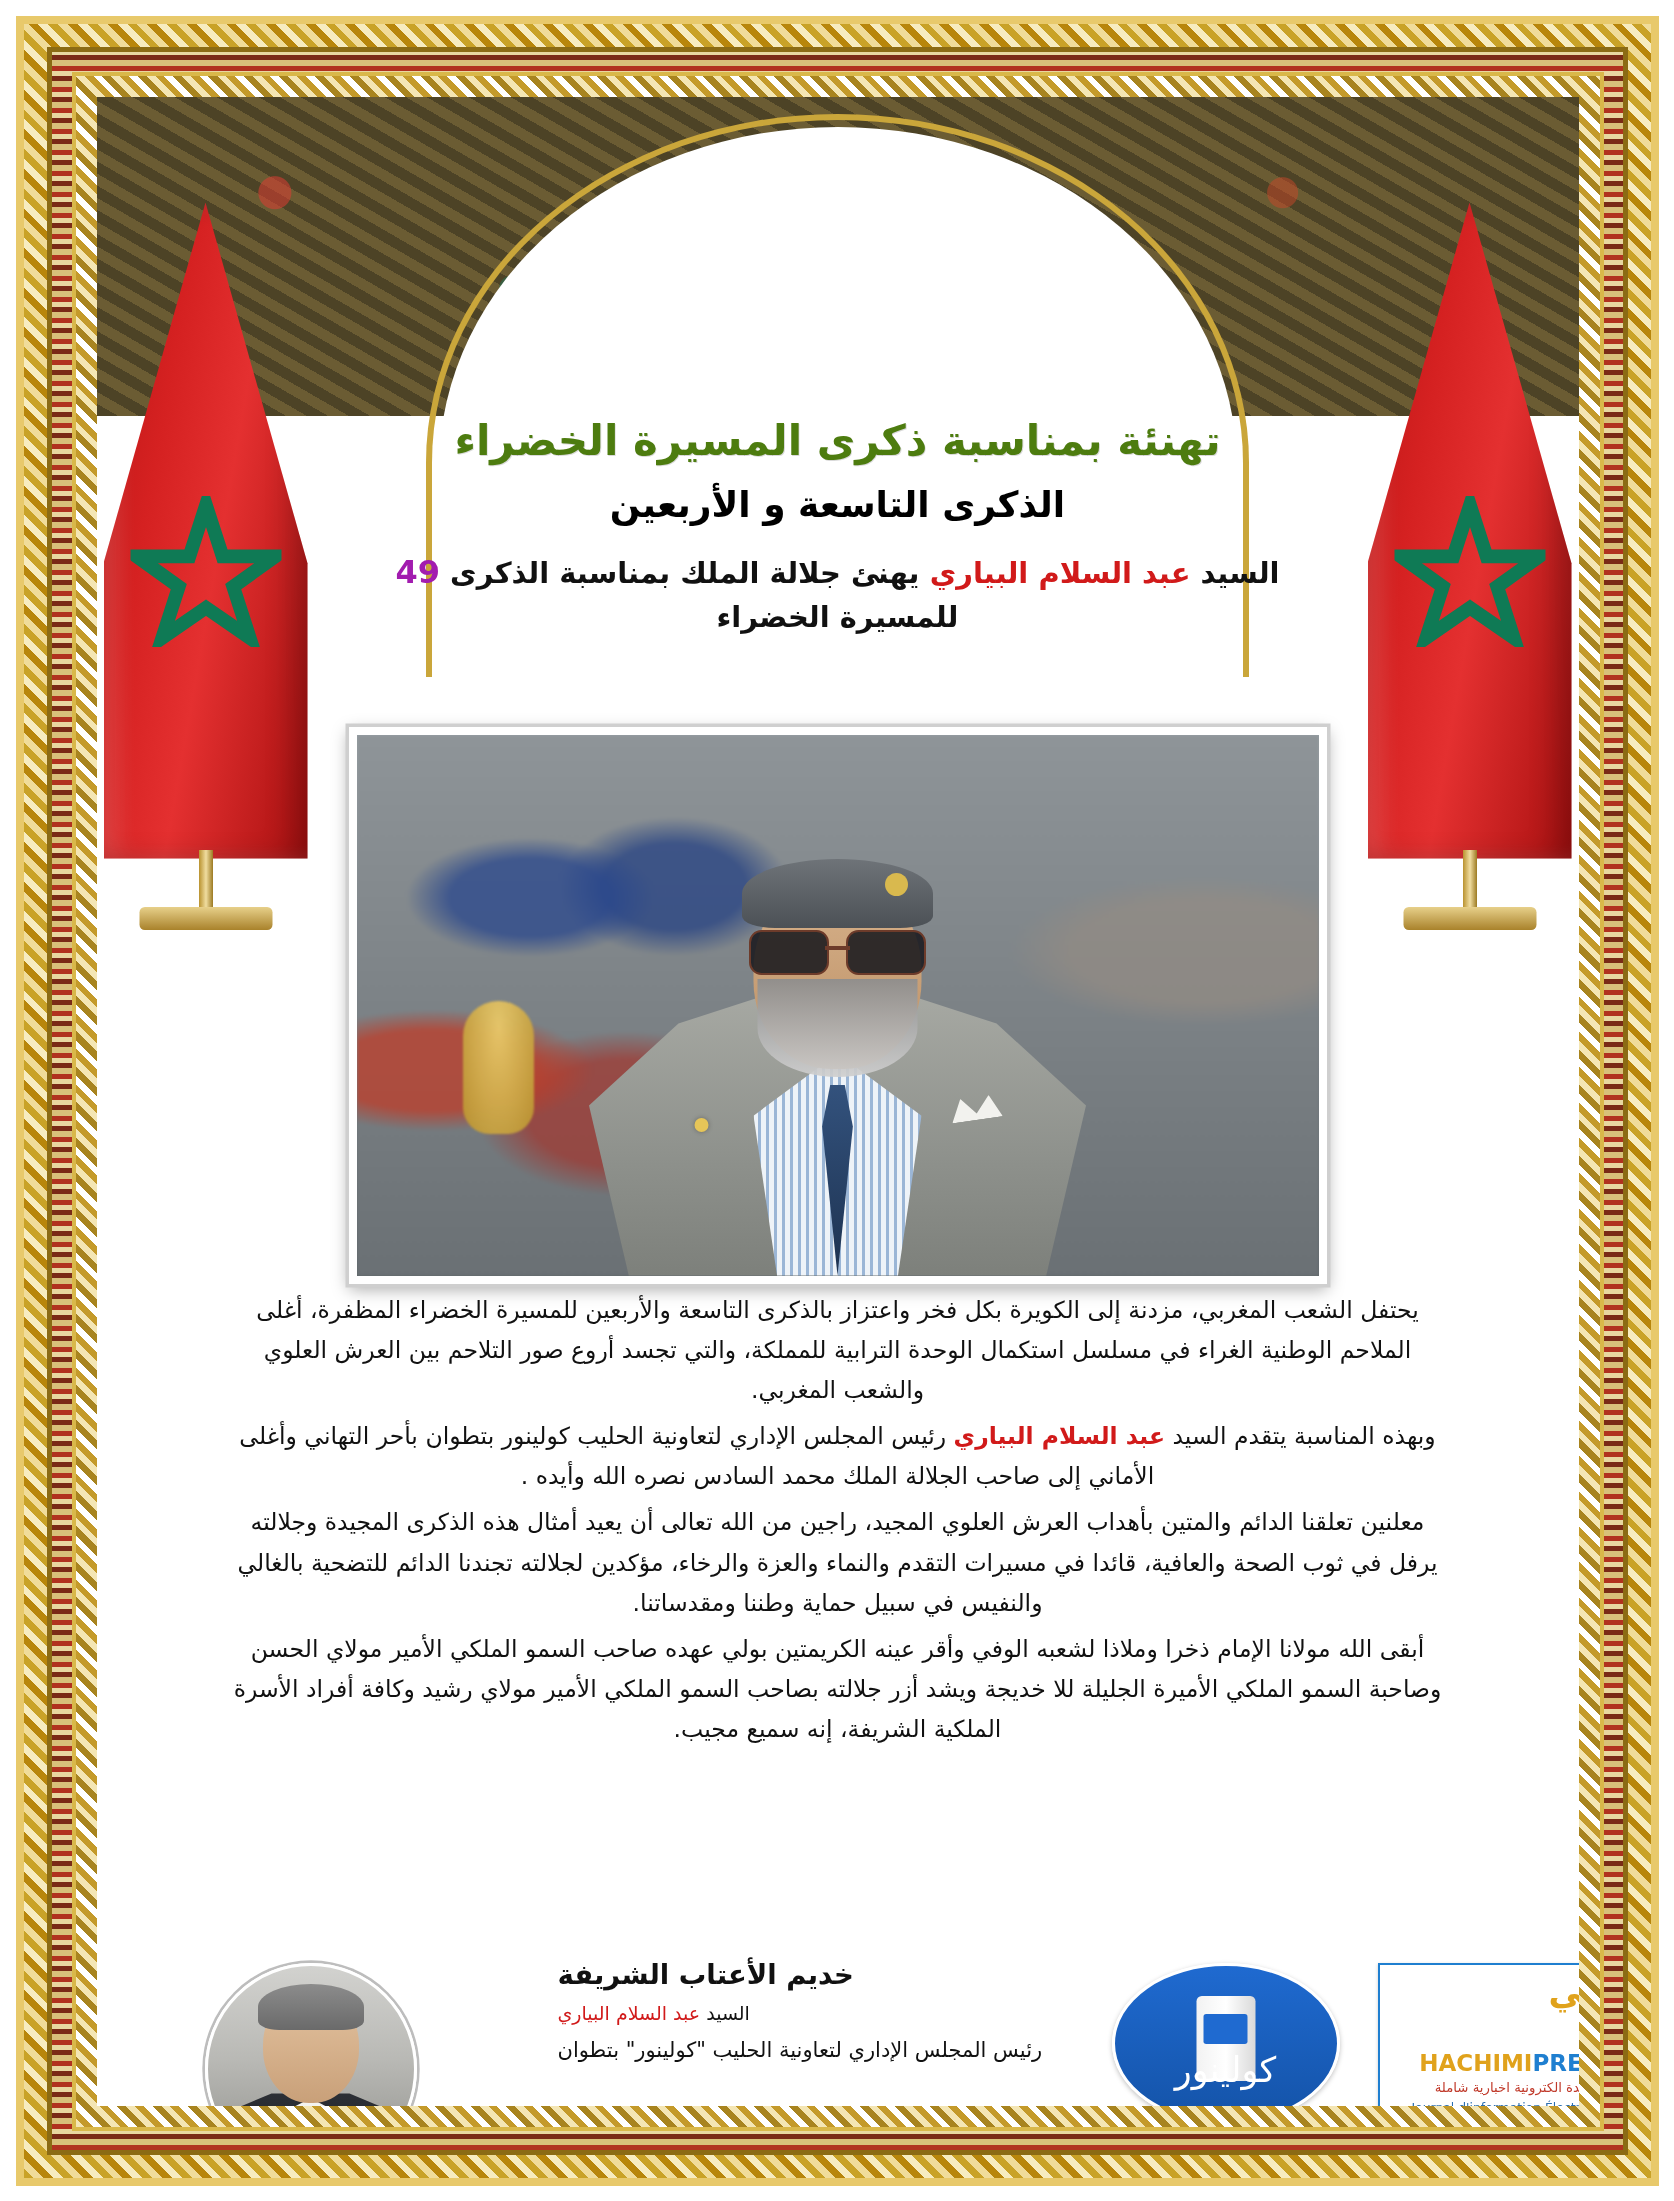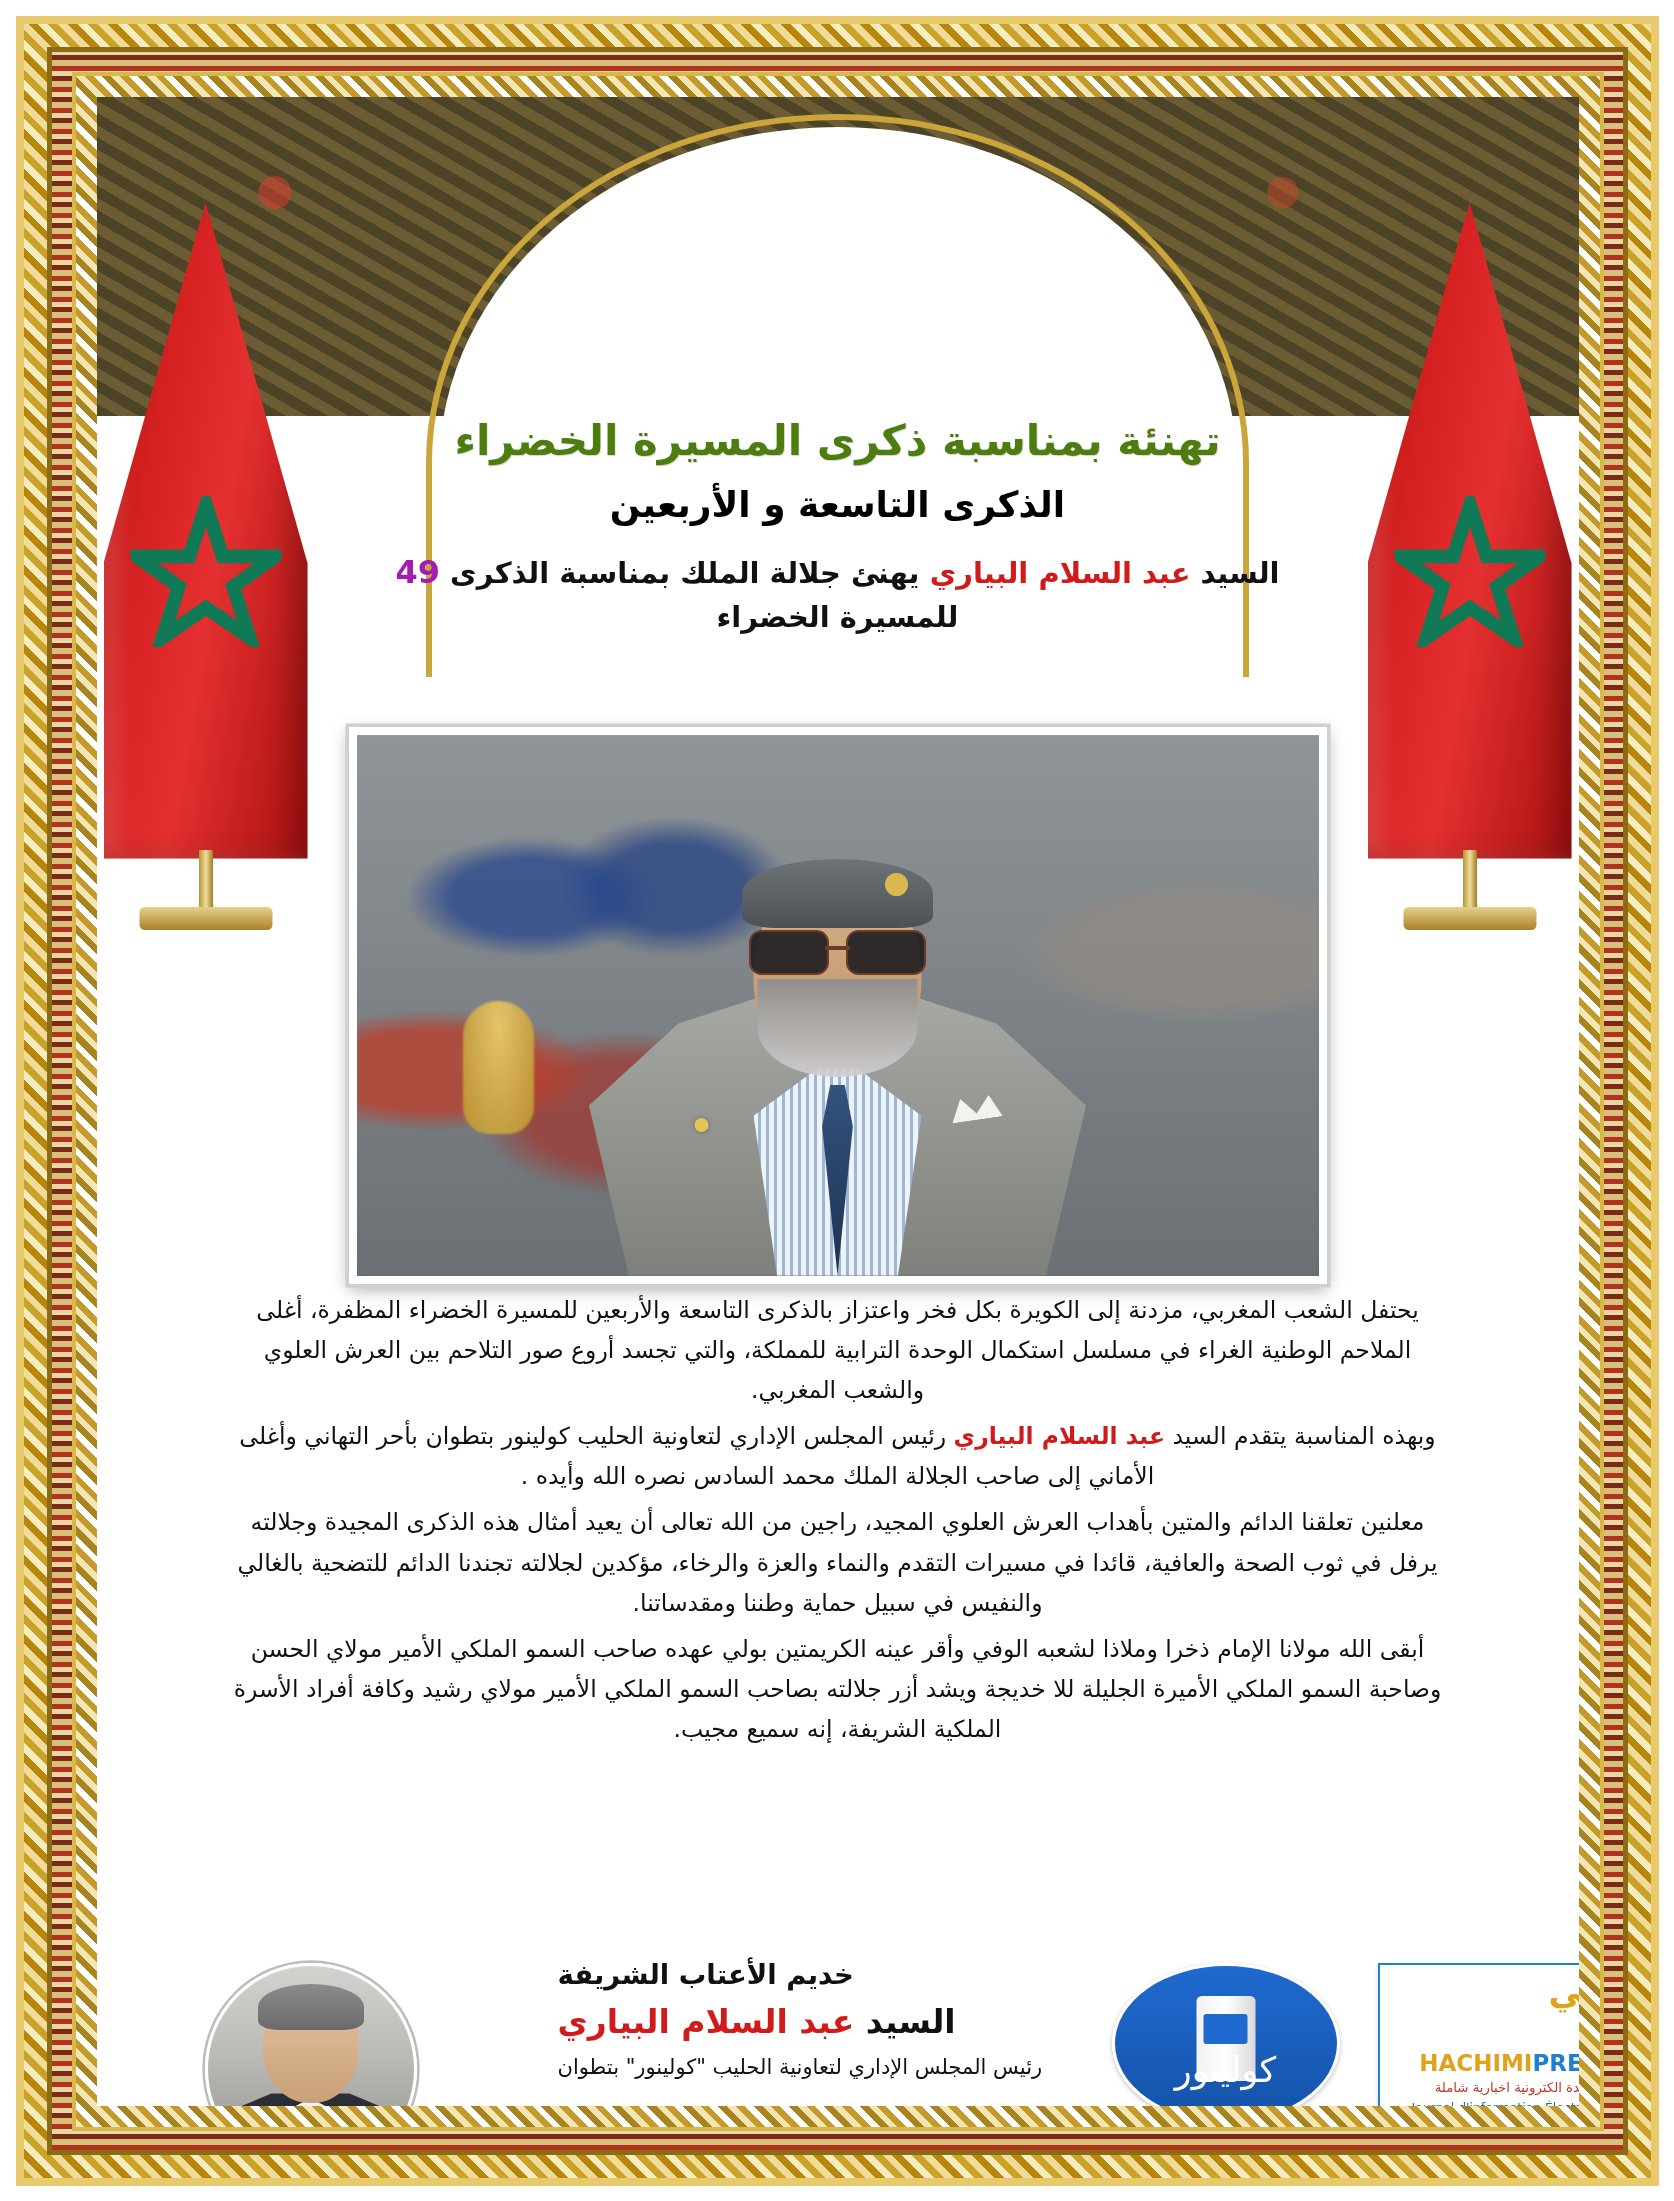--- a/index.html
+++ b/index.html
@@ -241,7 +241,7 @@
     position:absolute;left:461px;width:497px;top:12px;text-align:left;color:#111;
   }
   .sig-text .l1{font-size:27.5px;font-weight:bold;margin-bottom:12.4px;}
-  .sig-text .l2{font-size:33px;font-weight:bold;margin-bottom:14px;}
+  .sig-text .l2{font-size:19px;font-weight:normal;margin-bottom:14px;}
   .sig-text .l2 .red{color:#d11a1a;}
   .sig-text .l3{font-size:21px;}
   

